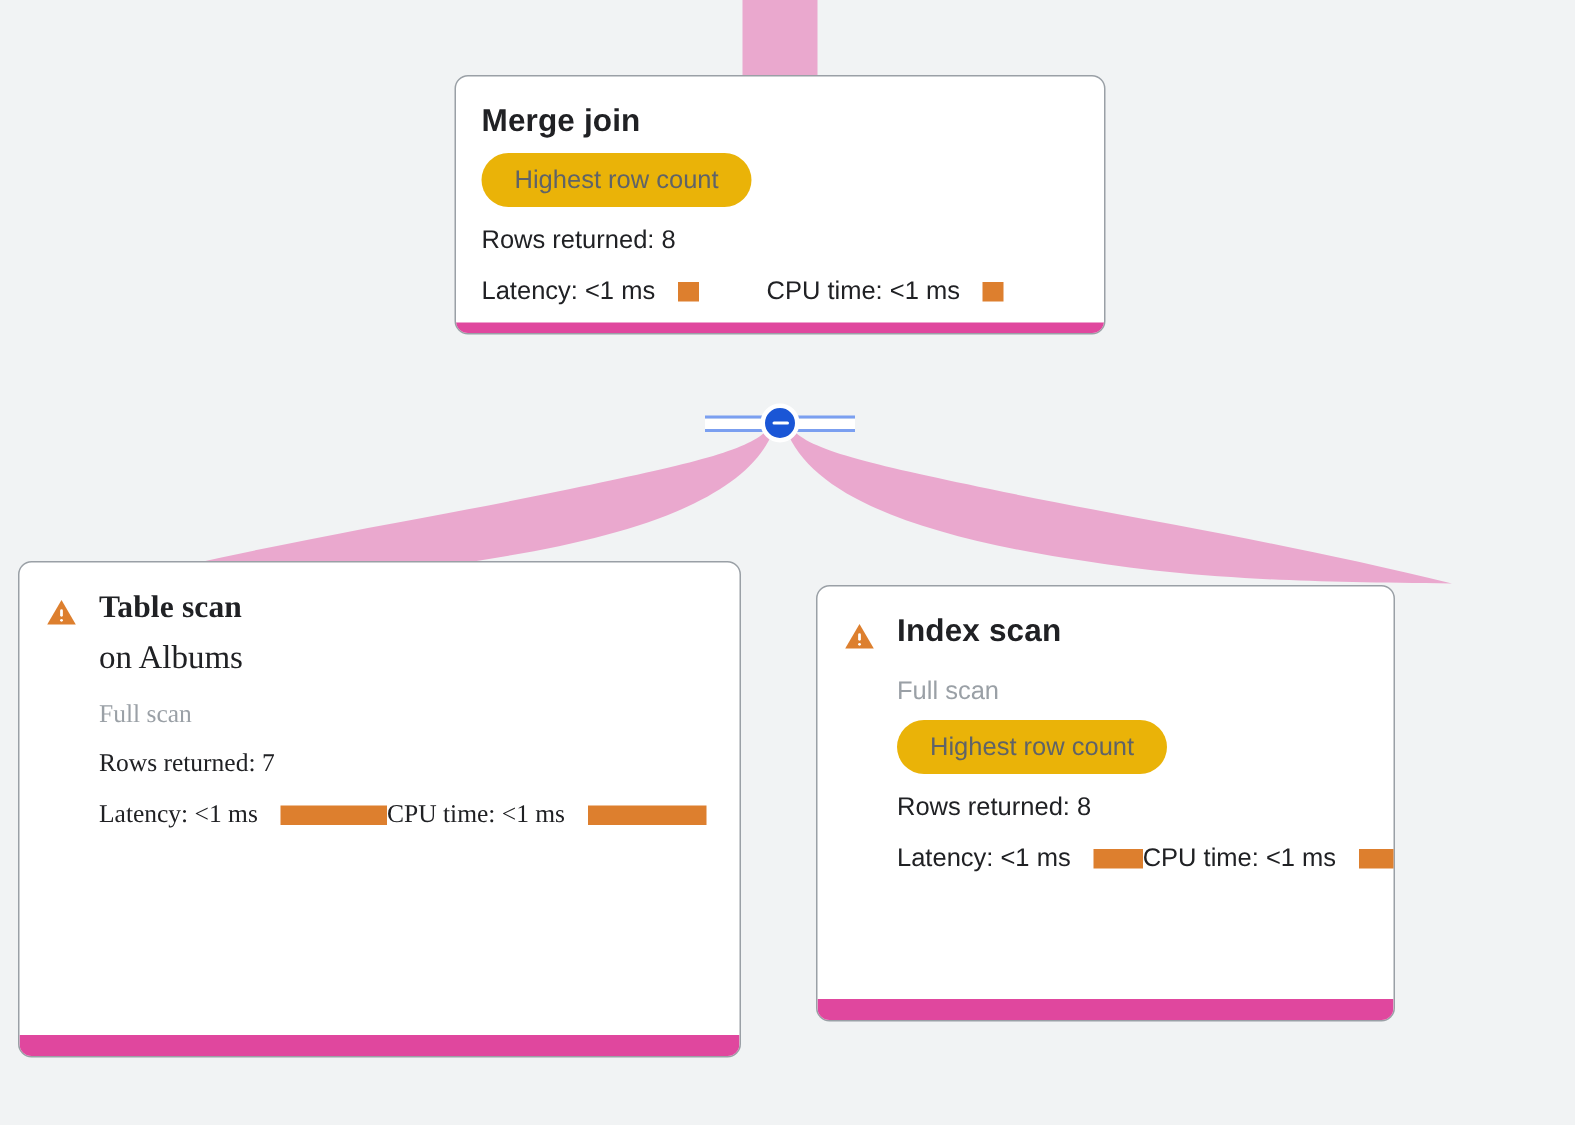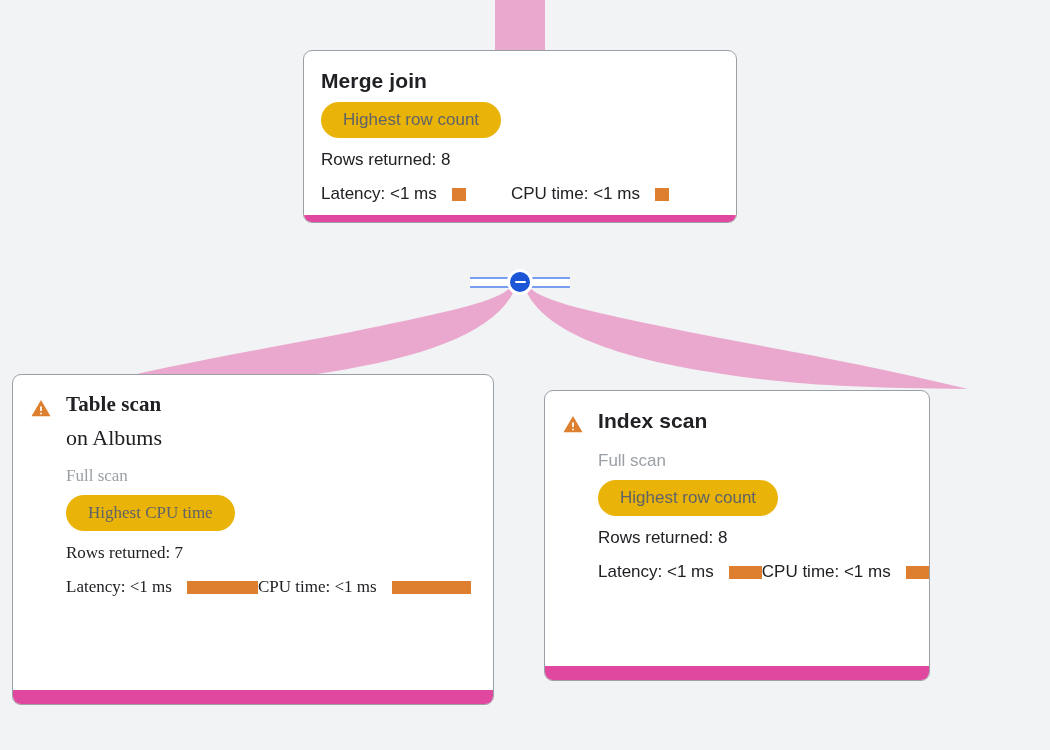--- a/index.html
+++ b/index.html
@@ -267,7 +267,6 @@
         </div>
       </div>
       <div class="indent">
-        <div class="chip">Highest CPU time</div>
         <div class="rows-returned">Rows returned: 7</div>
         <div class="metrics">
           <div class="metric" style="width:192px;">

